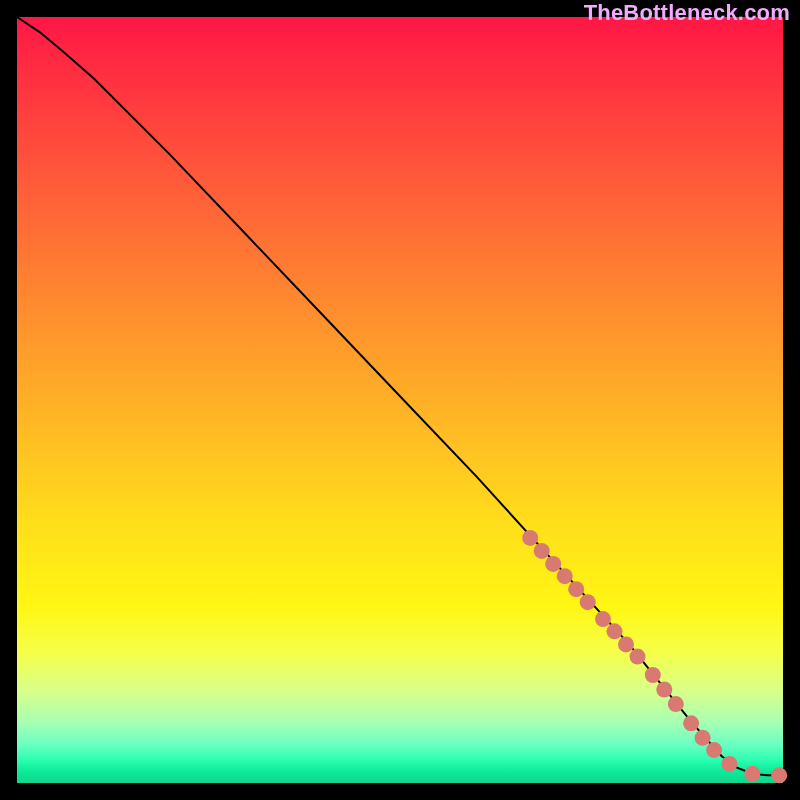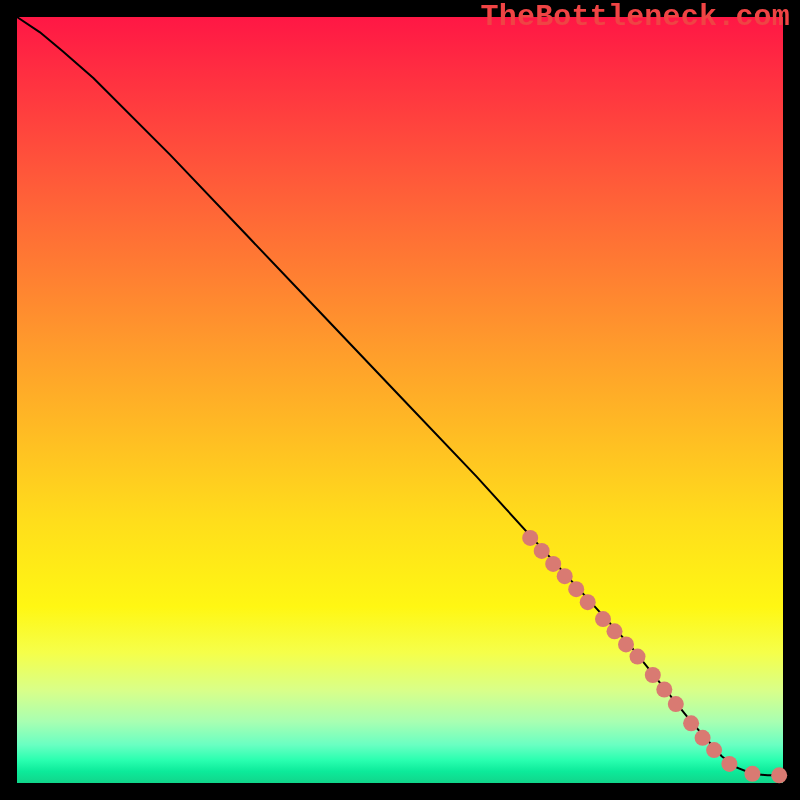--- a/index.html
+++ b/index.html
@@ -50,10 +50,10 @@
     position: absolute;
     top: 0;
     right: 10px;
-    font-family: Liberation Mono, monospace;
-    font-size: 30px;
+    font-family: Liberation Sans, sans-serif;
+    font-size: 22px;
     font-weight: 600;
-    color: #ef4444;
+    color: #f0abfc;
     letter-spacing: 0.2px;
     user-select: none;
   }

